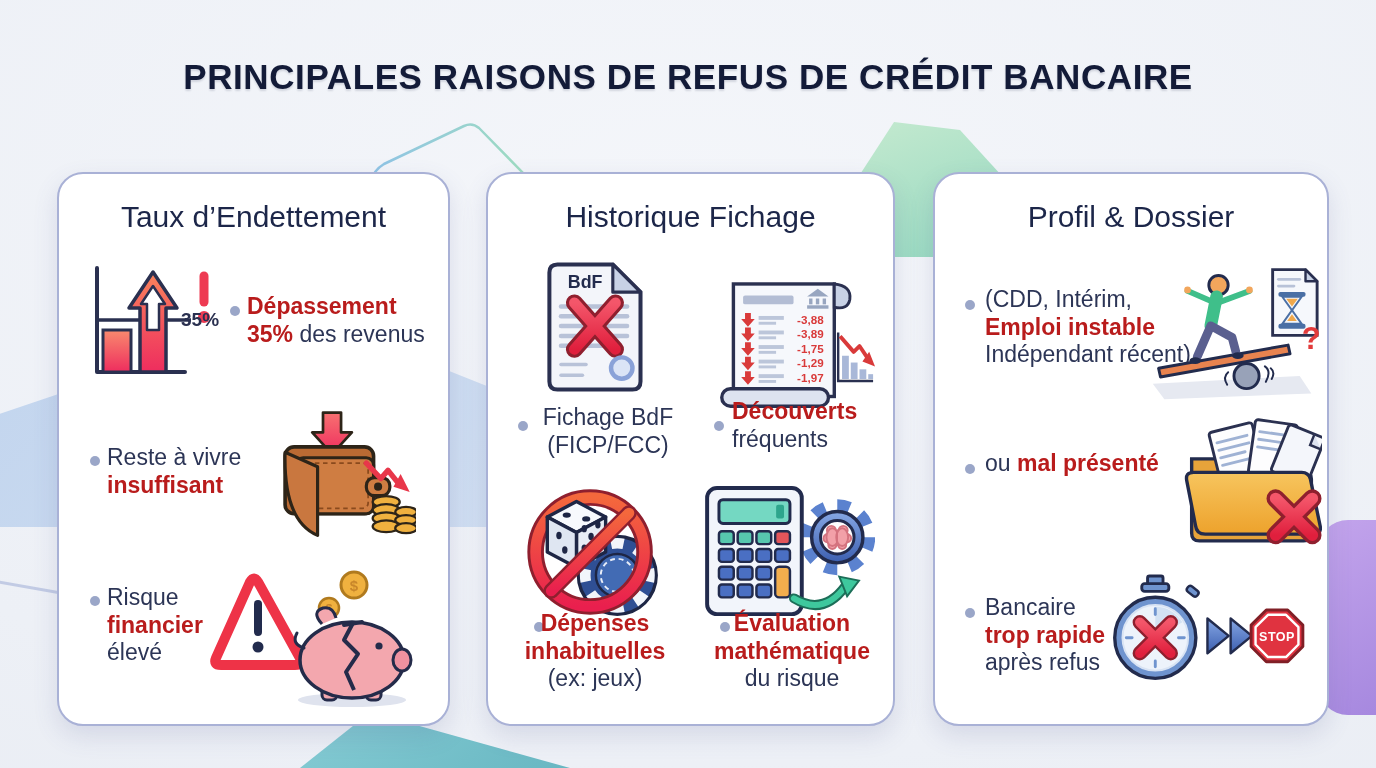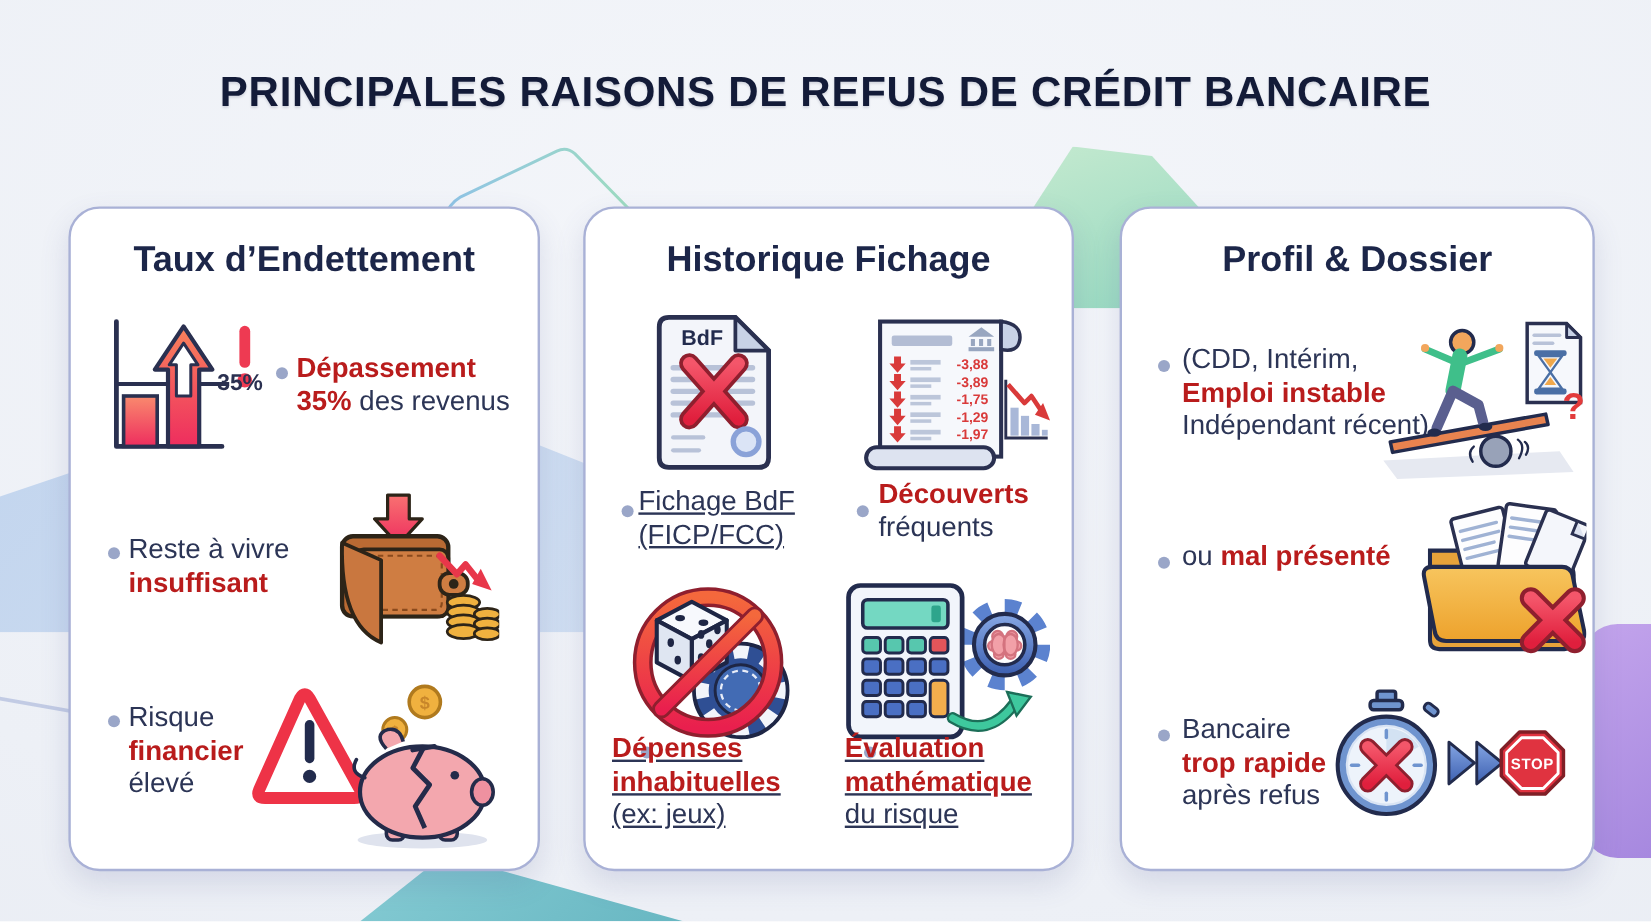--- a/index.html
+++ b/index.html
@@ -24,7 +24,7 @@
   .card3{left:933px;width:392px}
   .card-title{
     position:absolute;top:26px;left:0;right:0;text-align:center;
-    font-size:30px;font-weight:700;color:#1c2649;
+    font-size:30px;font-weight:400;color:#1c2649;
   }
   .txt{position:absolute;font-size:23px;line-height:27.5px;color:#2c3556;}
   .txt .b{font-weight:700;color:#b91c1c;}

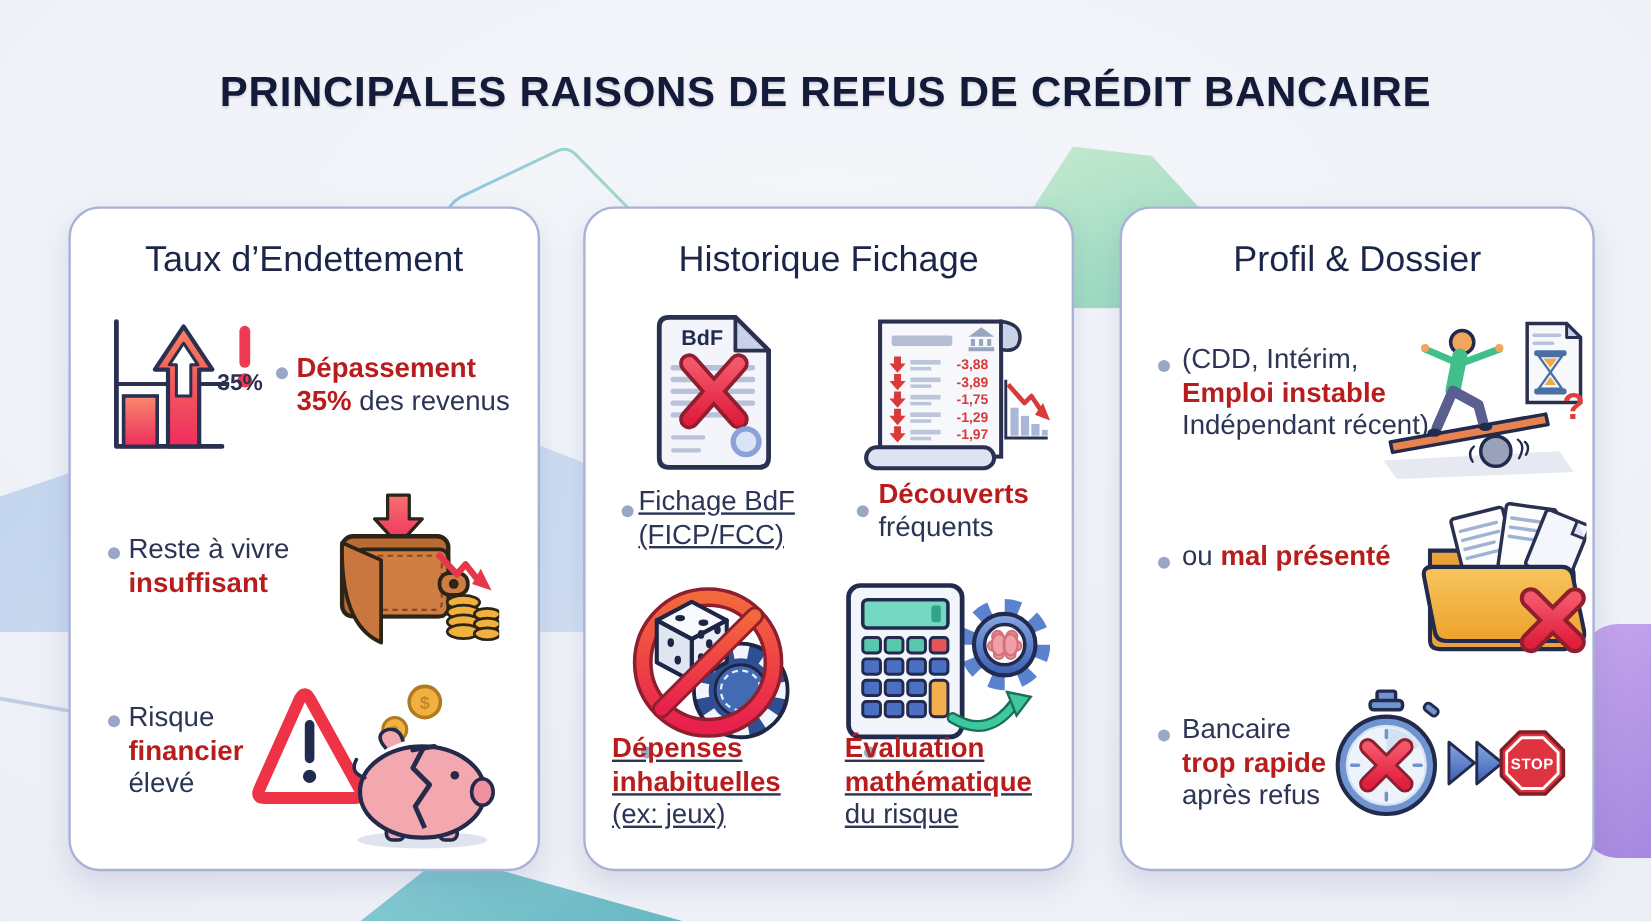--- a/index.html
+++ b/index.html
@@ -196,7 +196,7 @@
       </svg>
     </div>
 
-    <div class="icon" style="left:226px;top:84px">
+    <div class="icon" style="left:226px;top:100px">
       <svg width="162" height="147" viewBox="0 0 167 151">
         <rect x="20" y="10" width="104" height="116" fill="#f6f8fc" stroke="#2a3050" stroke-width="3.5"></rect>
         <path d="M124,10 q18,2 16,16 q-2,11 -16,8 Z" fill="#c8d2e6" stroke="#2a3050" stroke-width="3"></path>

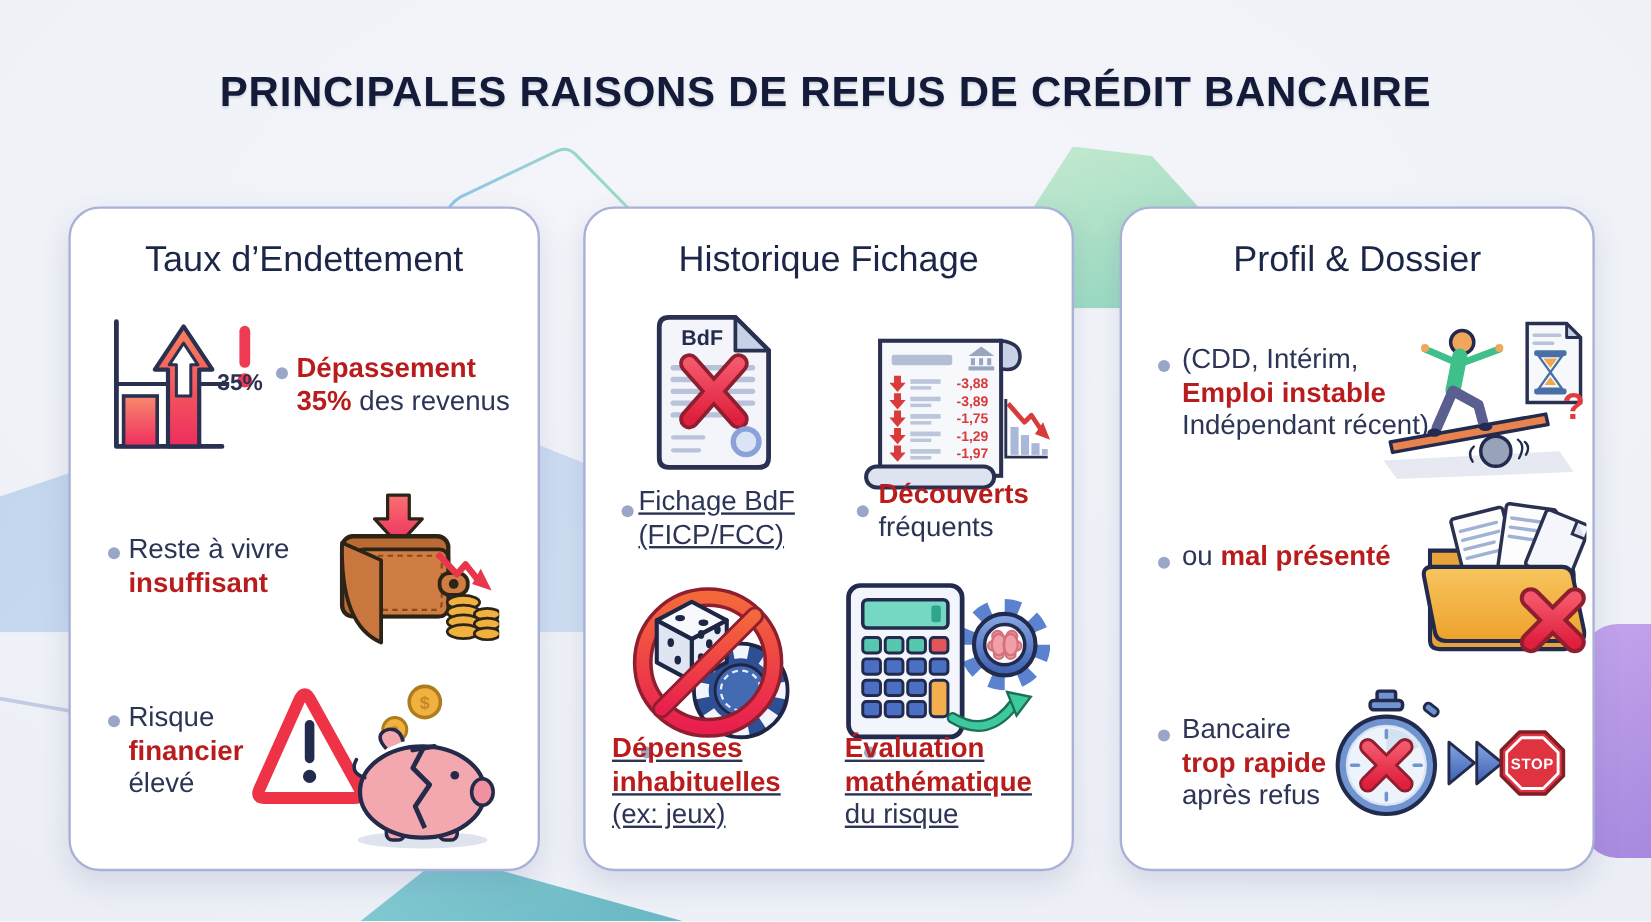--- a/index.html
+++ b/index.html
@@ -28,7 +28,7 @@
   }
   .txt{position:absolute;font-size:23px;line-height:27.5px;color:#2c3556;}
   .txt .b{font-weight:700;color:#b91c1c;}
-  .center{text-align:left;text-decoration:underline;}
+  .center{text-align:center;}
   .bullet{position:absolute;width:10px;height:10px;border-radius:50%;background:#9aa6c8;}
   .icon{position:absolute;}
   .overlay-label{position:absolute;font-weight:700;color:#2a3050;}

